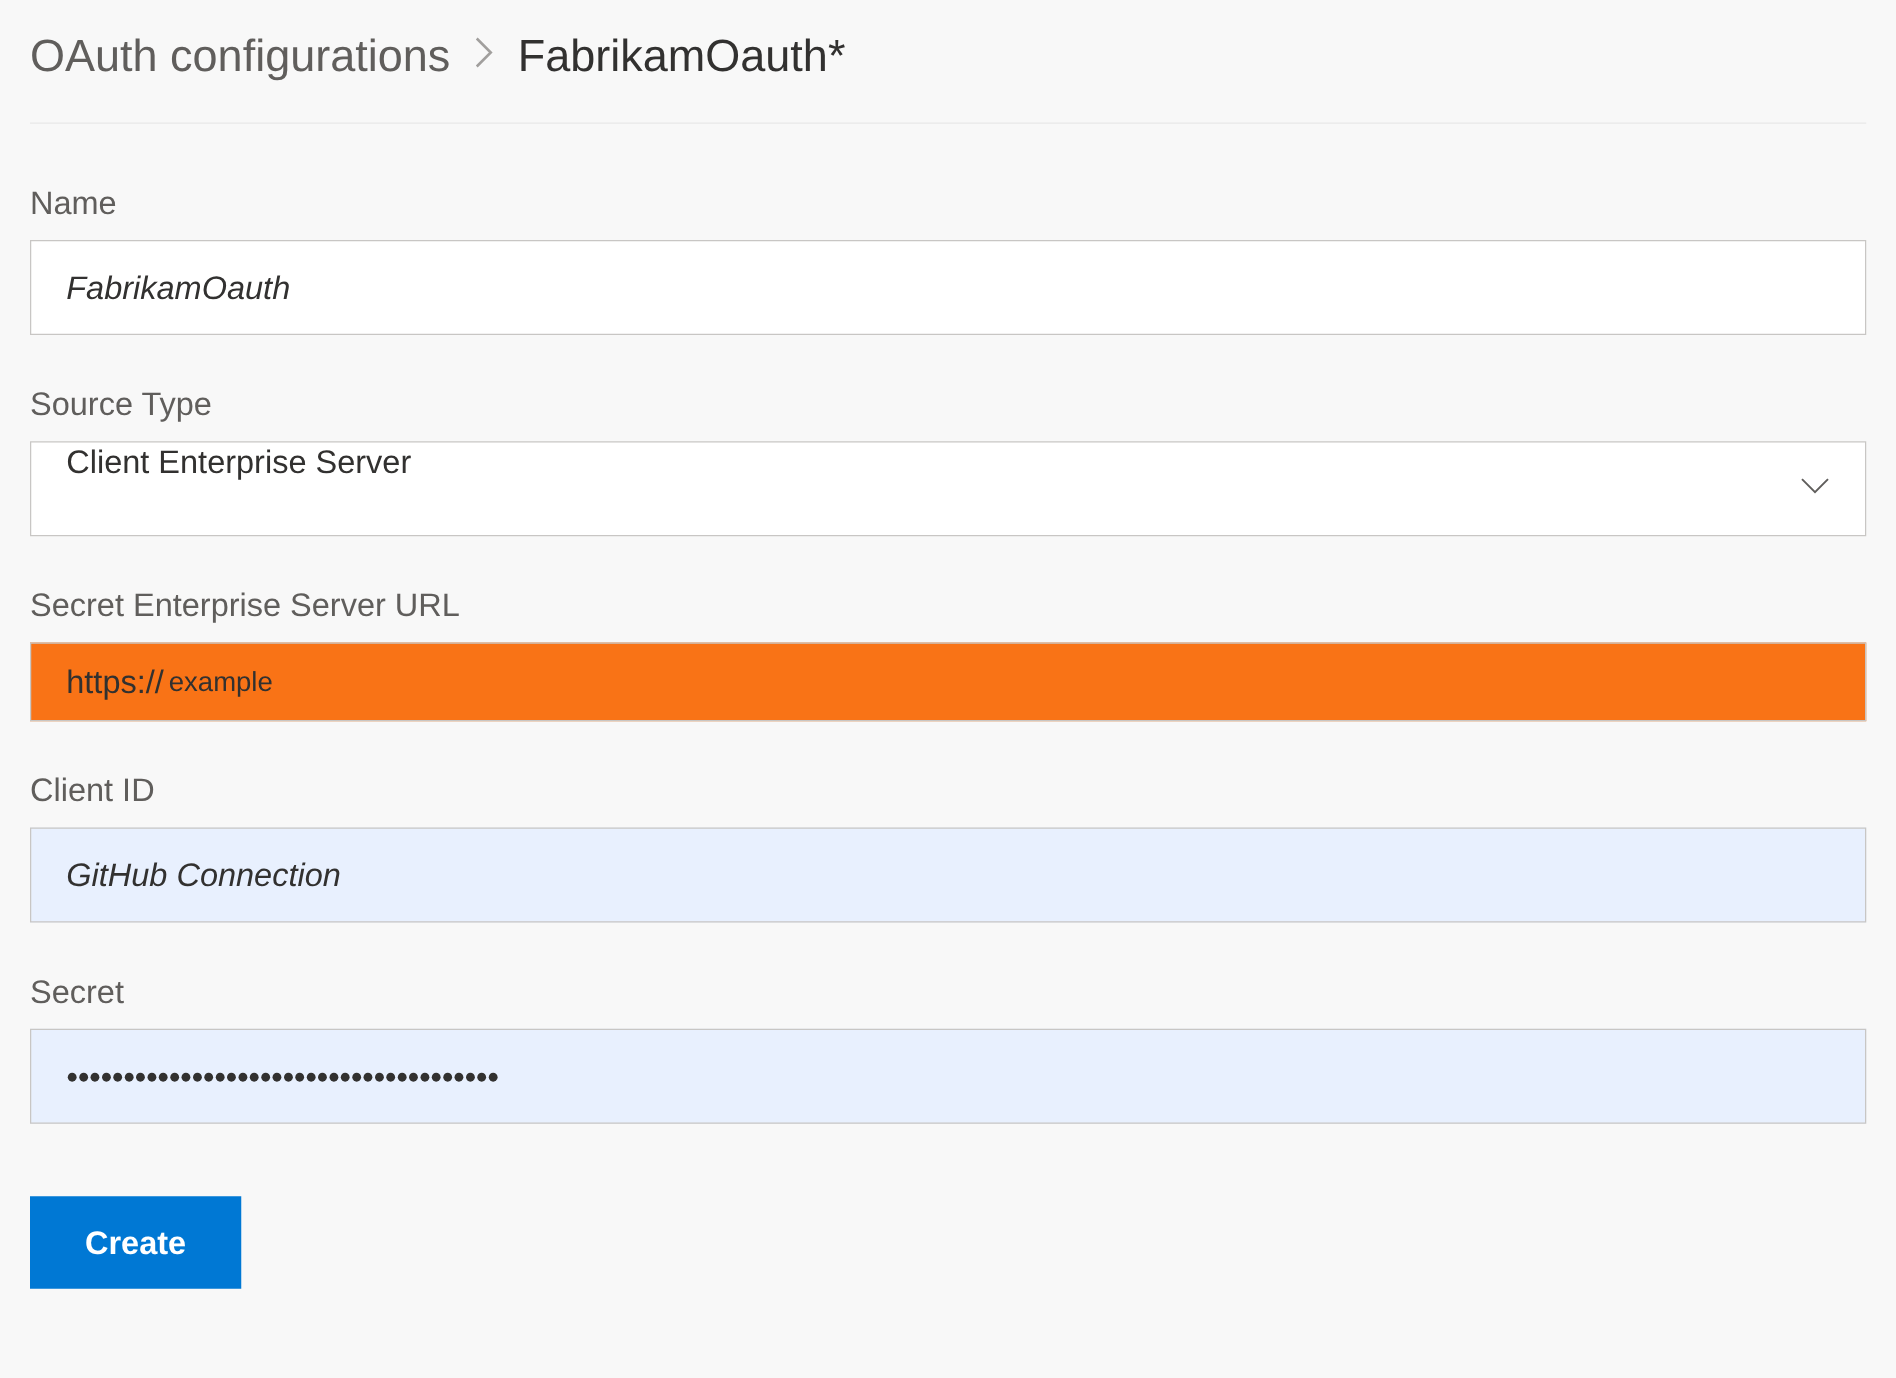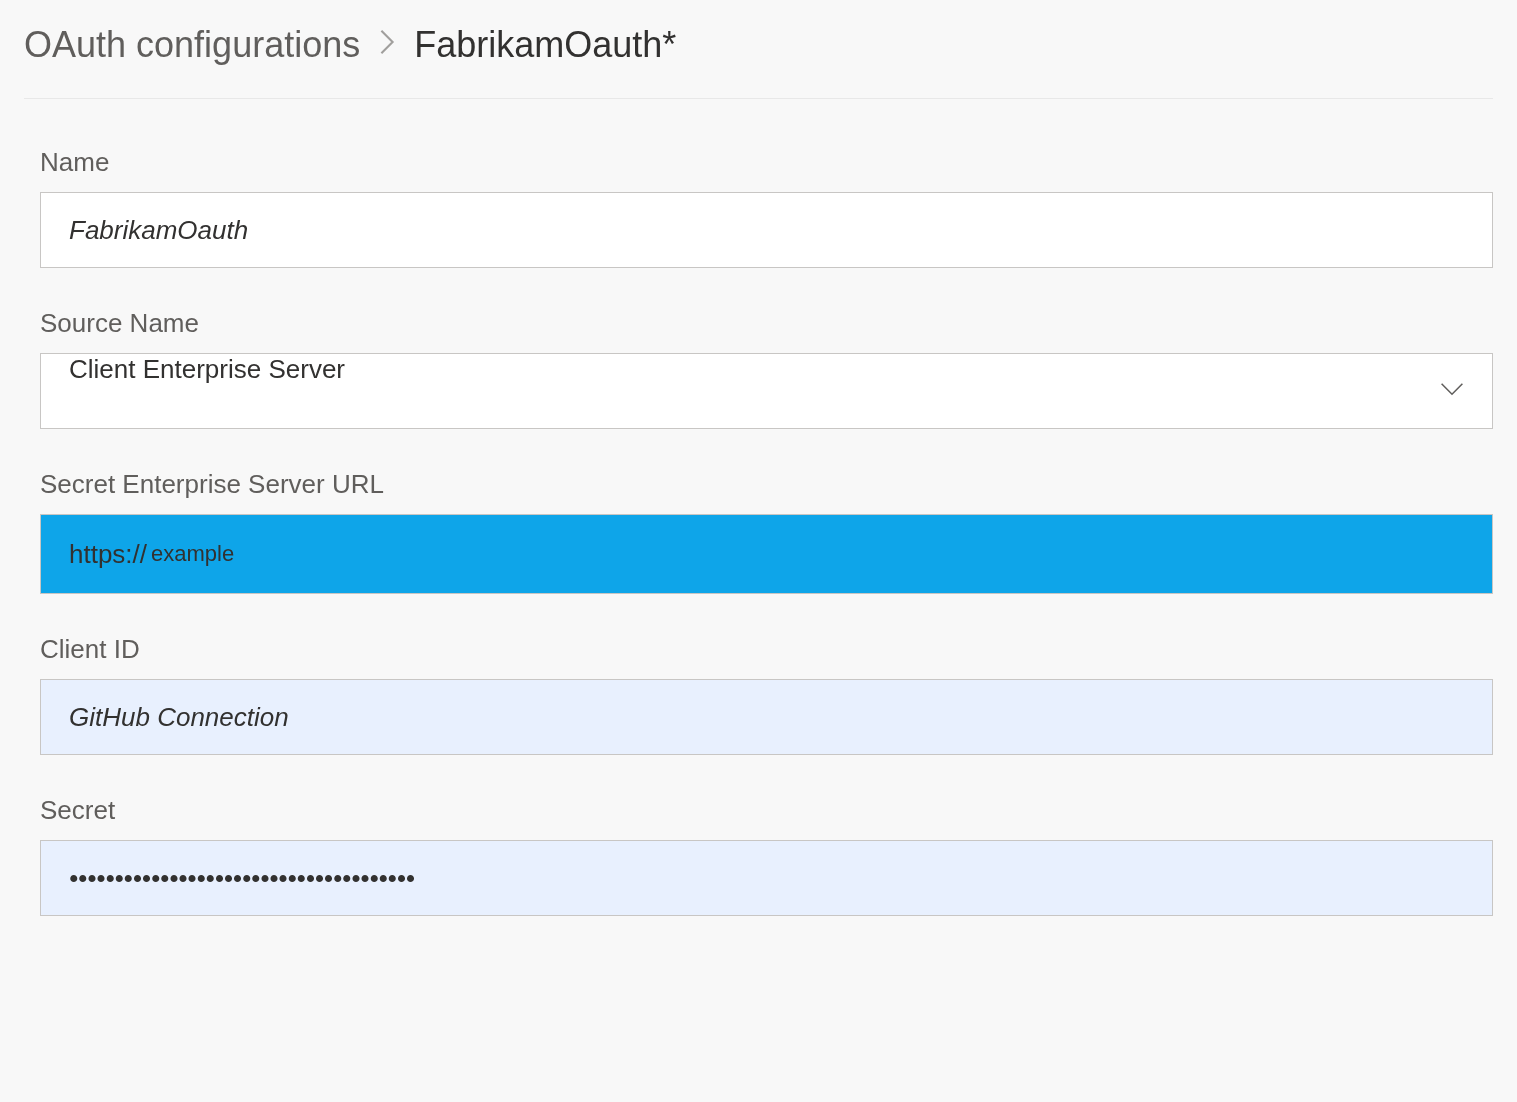--- a/index.html
+++ b/index.html
@@ -46,7 +46,6 @@
     }
     .field {
       margin-bottom: 40px;
-      margin-left: 16px;
     }
     .field-label {
       display: block;

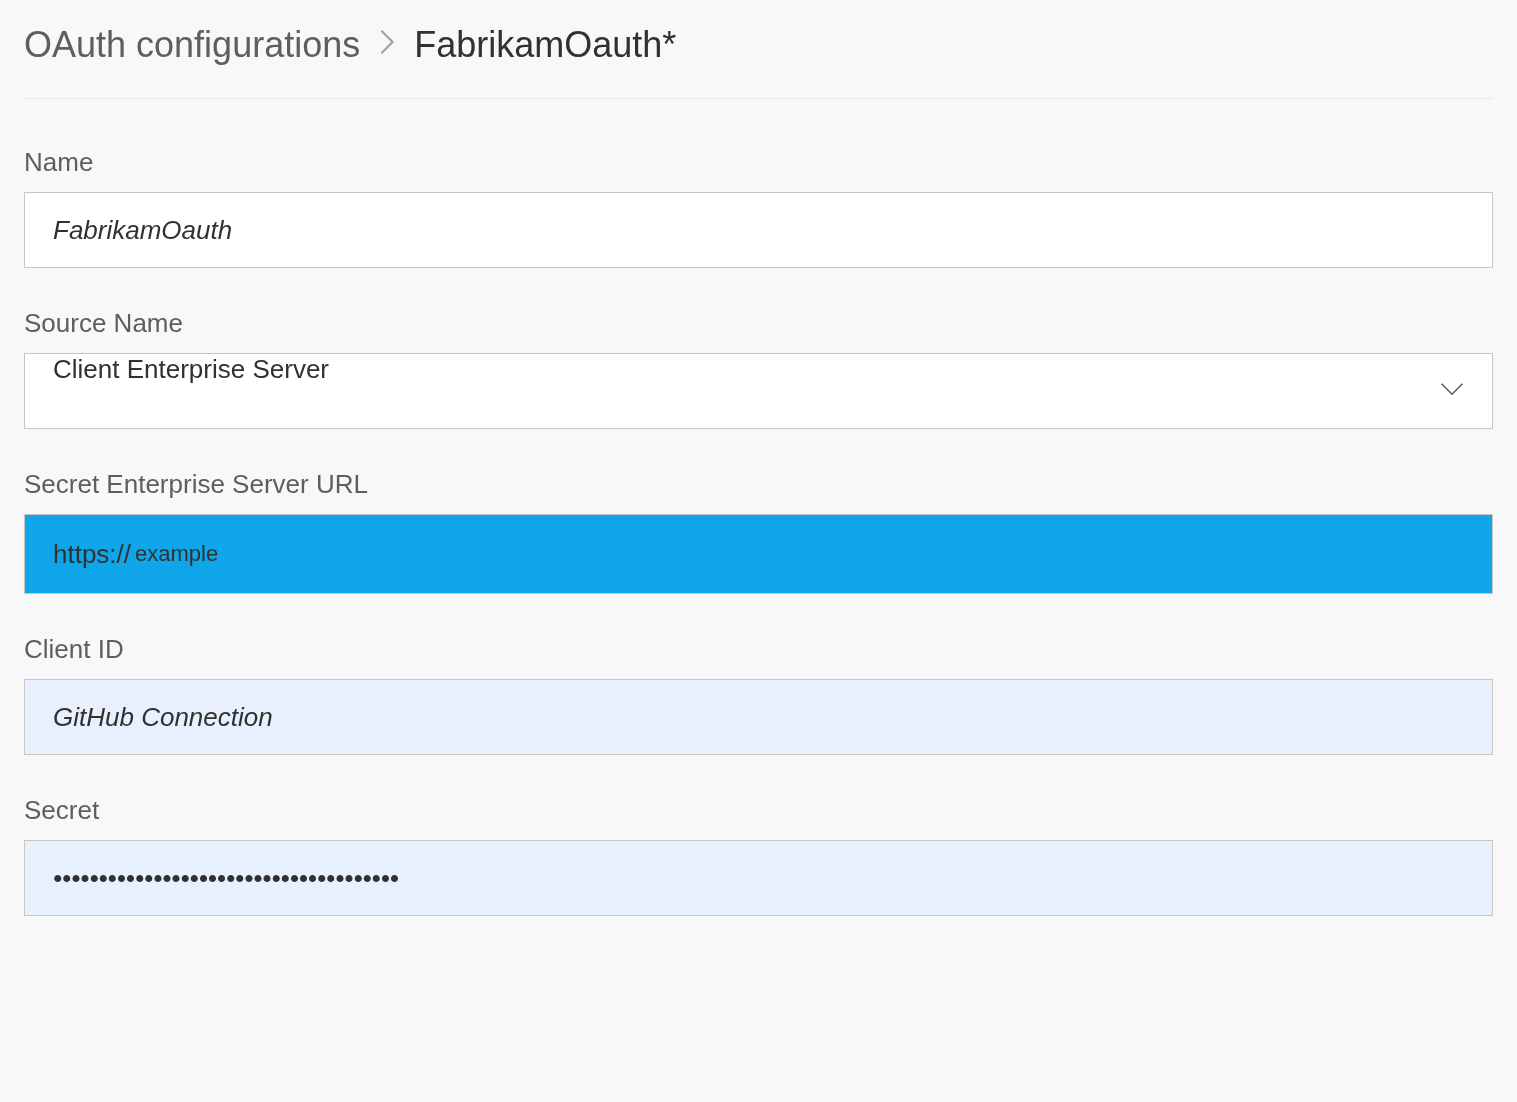--- a/index.html
+++ b/index.html
@@ -157,7 +157,7 @@
     </div>
 
     <div class="field">
-      <label class="field-label">Source Name</label>
+      <label class="field-label">Source Type</label>
       <div class="field-select-wrap">
         <div class="field-select">Client Enterprise Server</div>
         <span class="select-chevron">

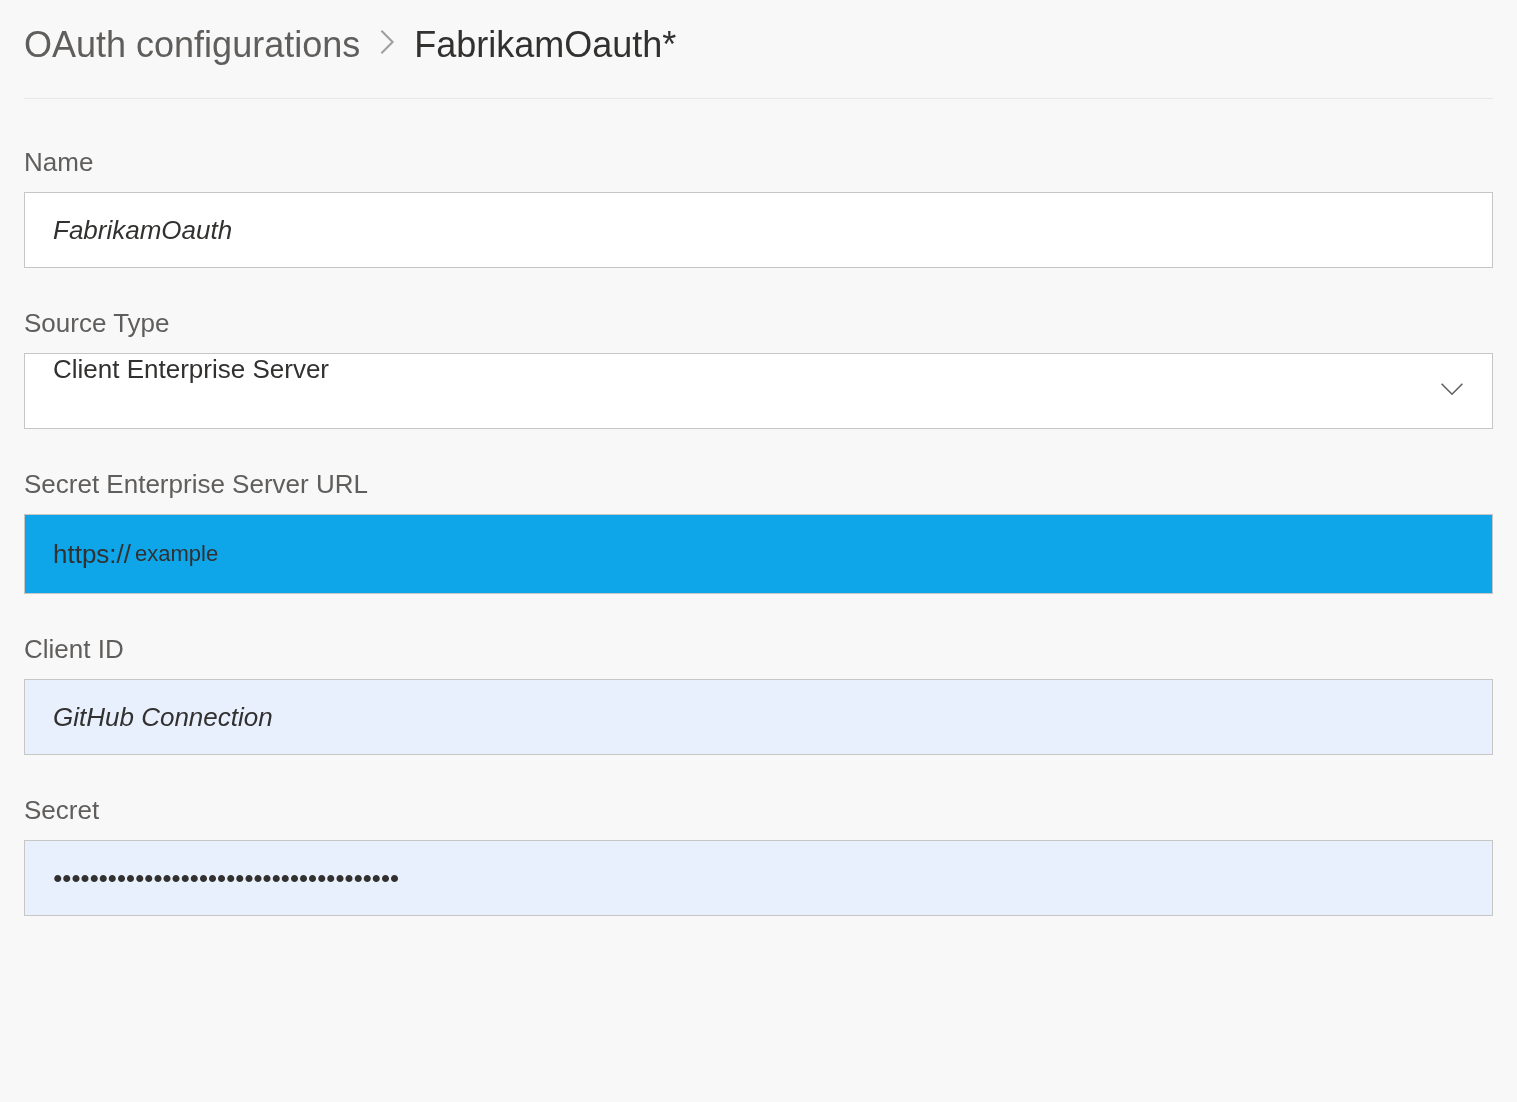--- a/index.html
+++ b/index.html
@@ -99,9 +99,9 @@
       display: flex;
       align-items: center;
       width: 100%;
-      height: 80px;
+      height: 63px;
       border: 1px solid #c8c6c4;
-      background: #0ea5e9;
+      background: #f97316;
       padding: 0 0 0 28px;
     }
     .url-prefix {

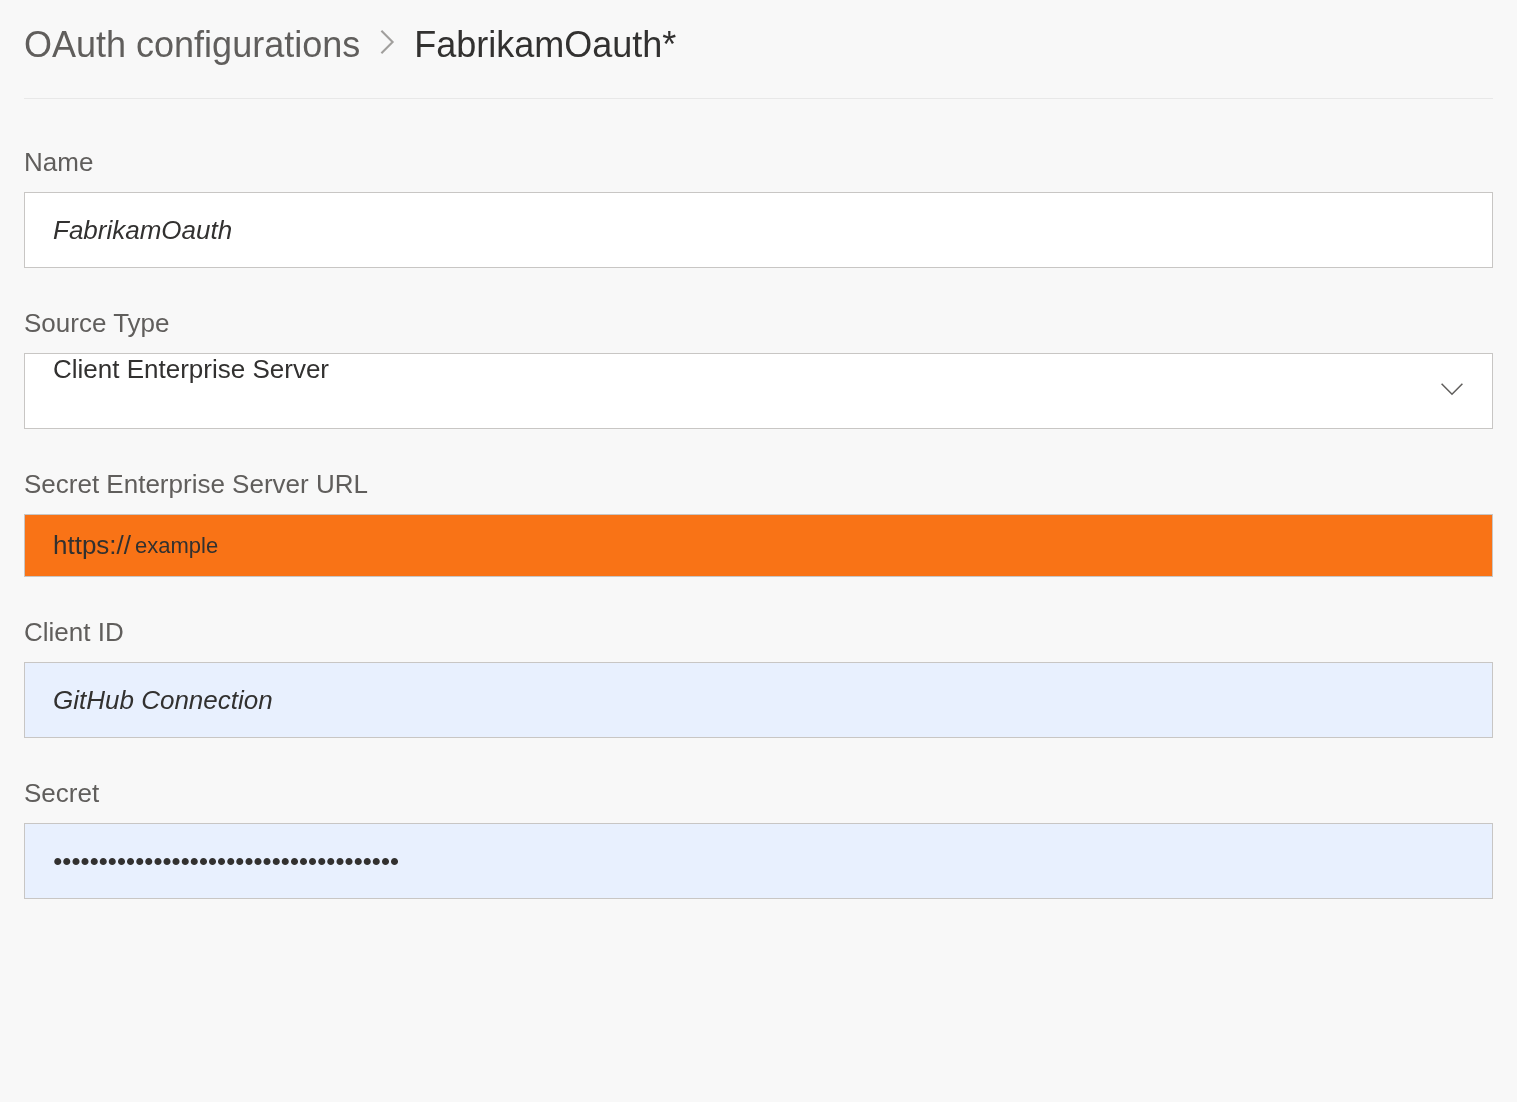--- a/index.html
+++ b/index.html
@@ -186,6 +186,7 @@
       <input type="password" class="field-input autofilled" value="••••••••••••••••••••••••••••••••••••••" style="">
     </div>
 
+    <button class="btn-primary">Create</button>
 
   </div>
 

